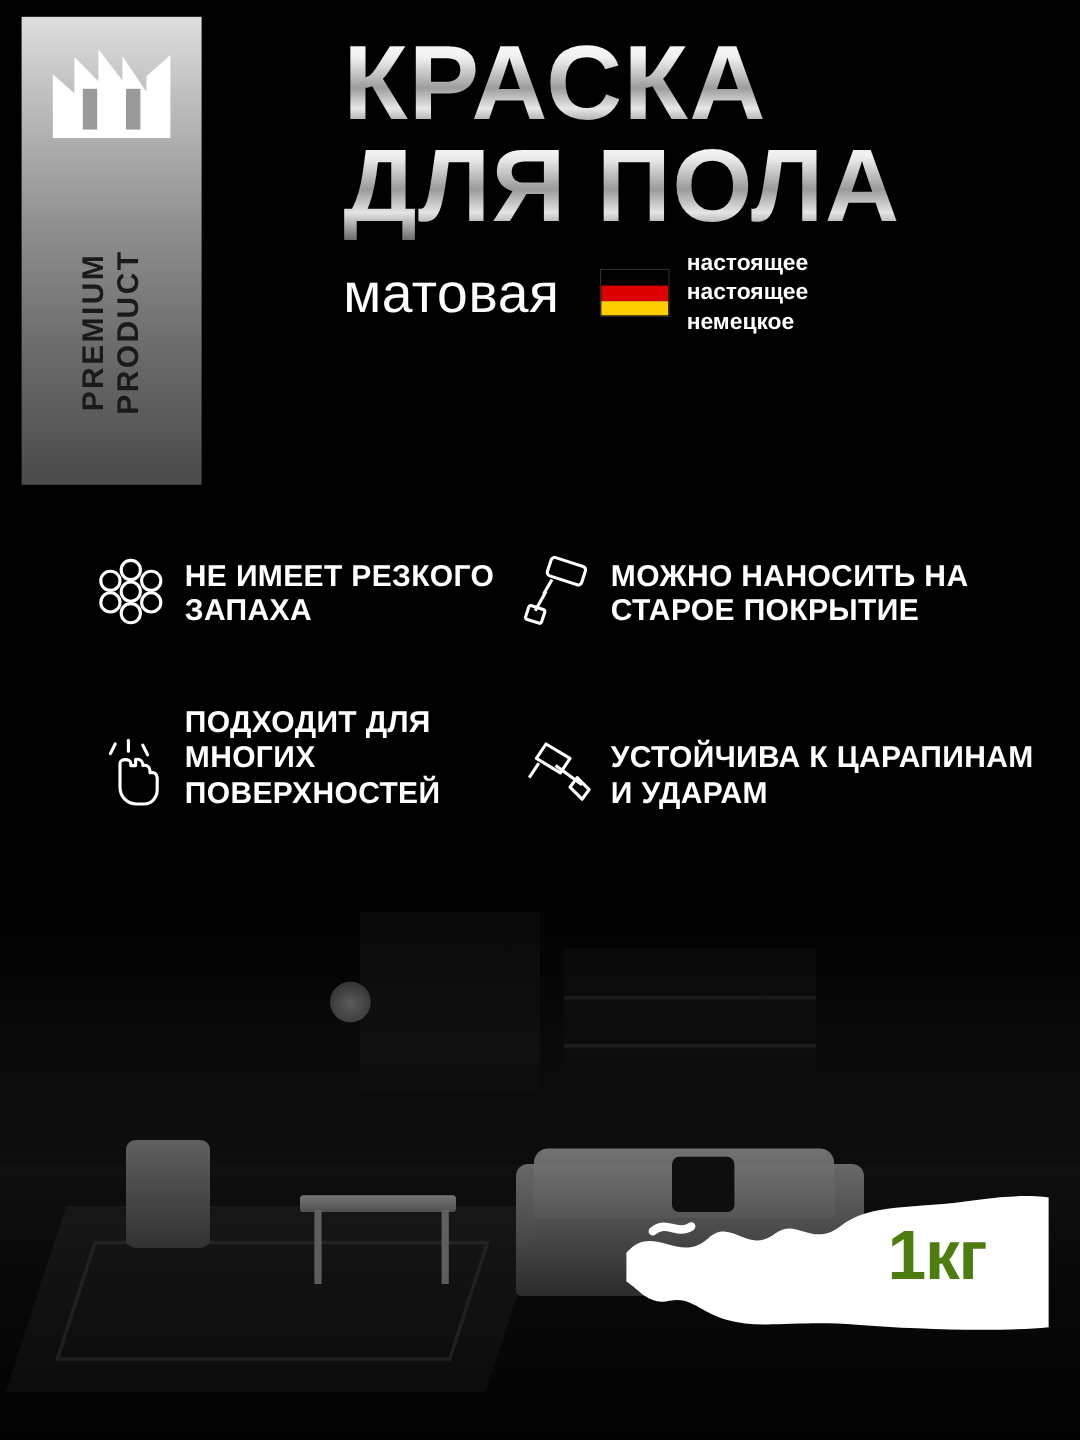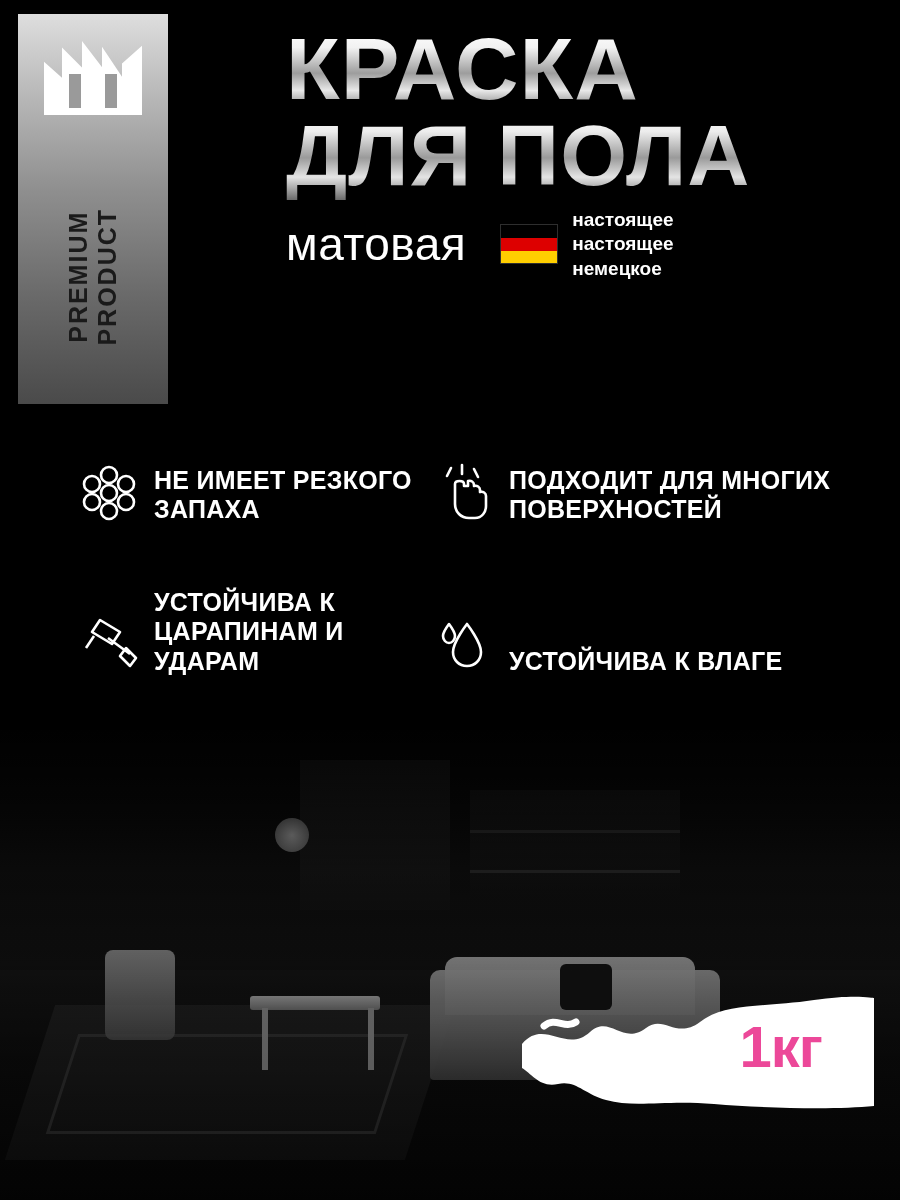--- a/index.html
+++ b/index.html
@@ -290,6 +290,19 @@
       <span class="f-text">НЕ ИМЕЕТ РЕЗКОГО ЗАПАХА</span>
     </div>
 
+    <div class="feature">
+      <span class="f-icon">
+        <svg viewBox="0 0 62 62" width="62" height="62" aria-hidden="true">
+          <g fill="none" stroke="#ffffff" stroke-width="2.6" stroke-linejoin="round">
+            <rect x="24" y="6" width="30" height="16" rx="3" transform="rotate(18 39 14)"></rect>
+            <path d="M27 21 L20 33"></path>
+            <path d="M22 31 L13 47"></path>
+            <rect x="6" y="44" width="14" height="12" rx="2" transform="rotate(18 13 50)"></rect>
+          </g>
+        </svg>
+      </span>
+      <span class="f-text">МОЖНО НАНОСИТЬ НА СТАРОЕ ПОКРЫТИЕ</span>
+    </div>
 
     <div class="feature">
       <span class="f-icon">

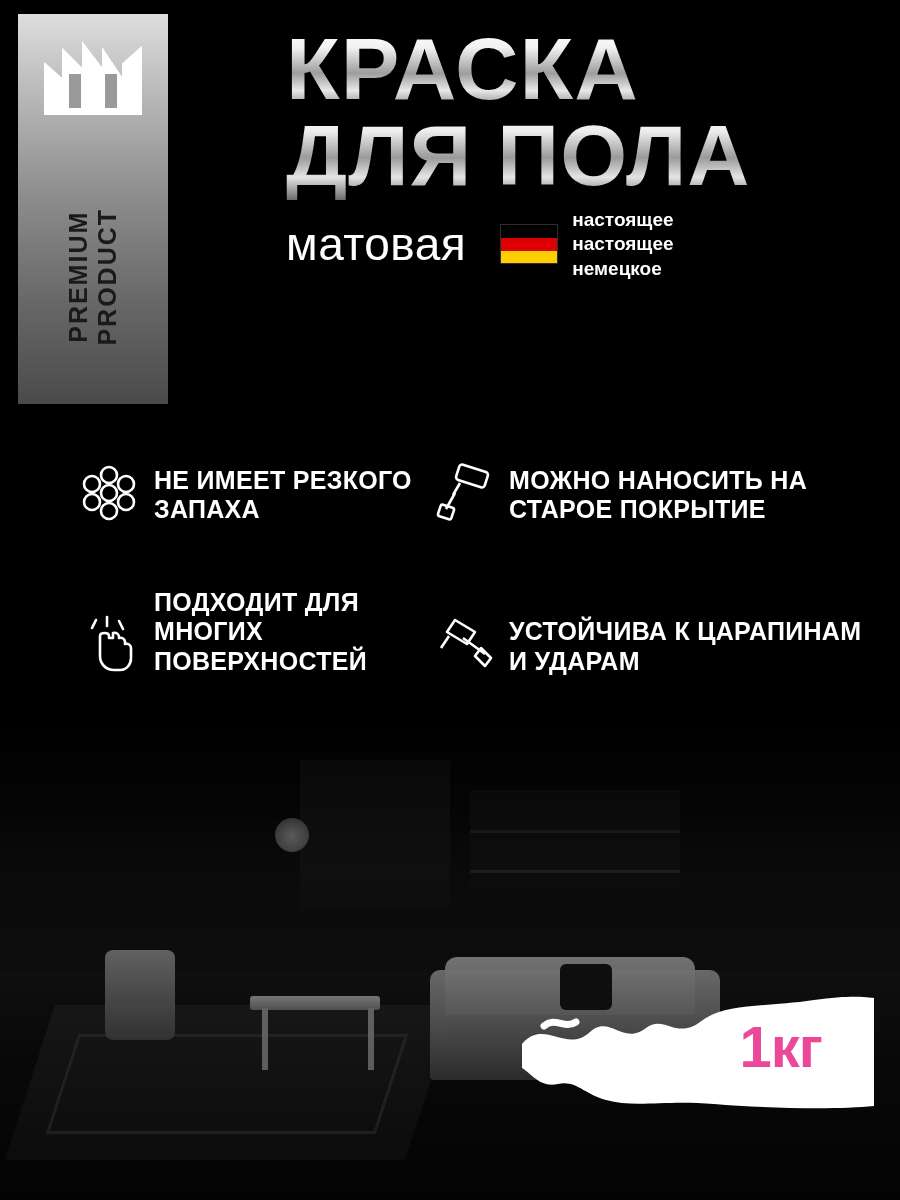--- a/index.html
+++ b/index.html
@@ -228,7 +228,7 @@
     right:78px; bottom:120px;
     font-size:58px;
     font-weight:bold;
-    color:#ec4899;
+    color:#4d7c0f;
     letter-spacing:-1px;
     text-align:right;
   }

